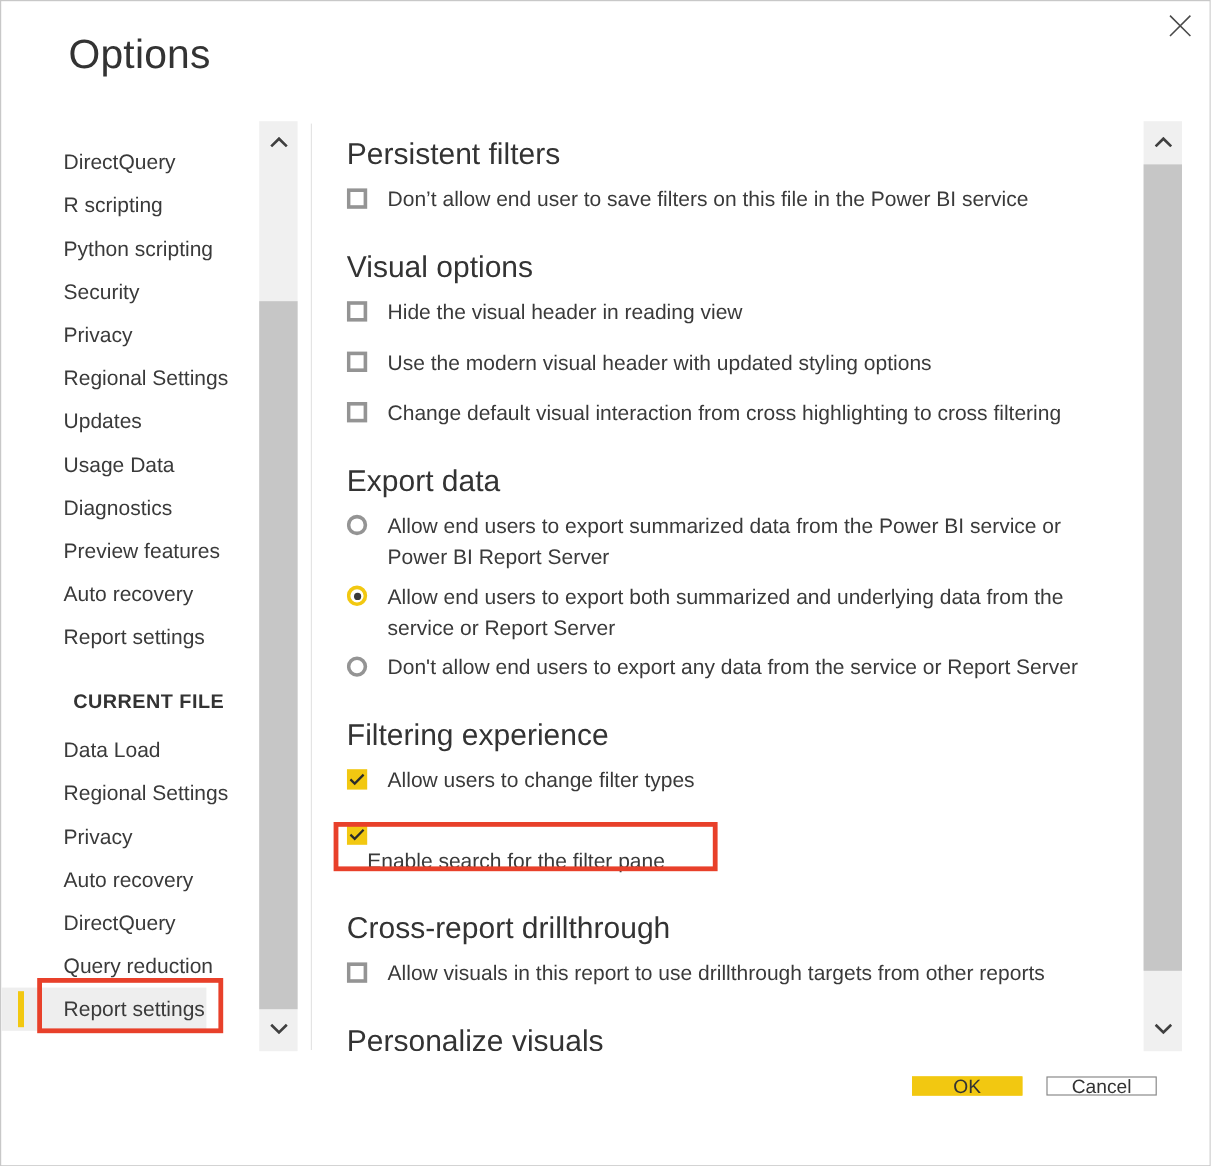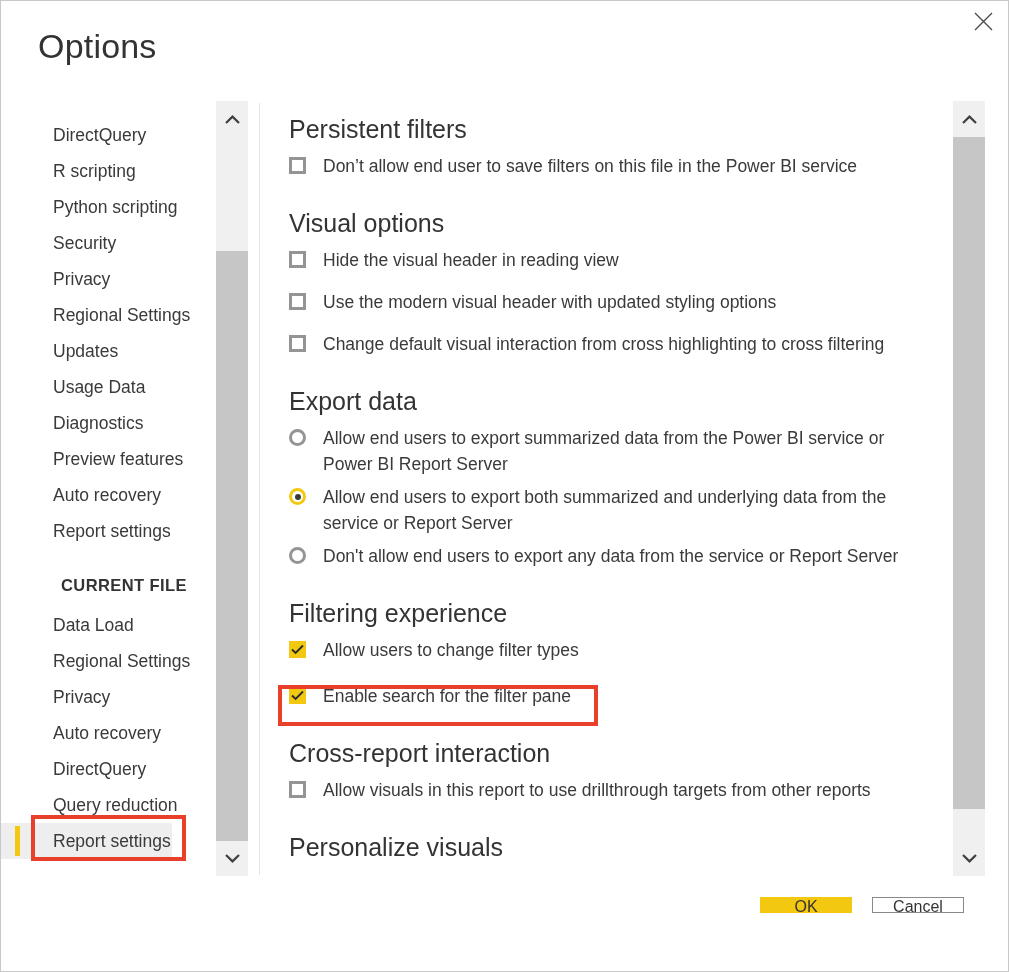--- a/index.html
+++ b/index.html
@@ -24,7 +24,7 @@
   
   #title {
     position: absolute;
-    left: 37px;
+    left: 56px;
     top: 24px;
     font-size: 34px;
     font-weight: 400;

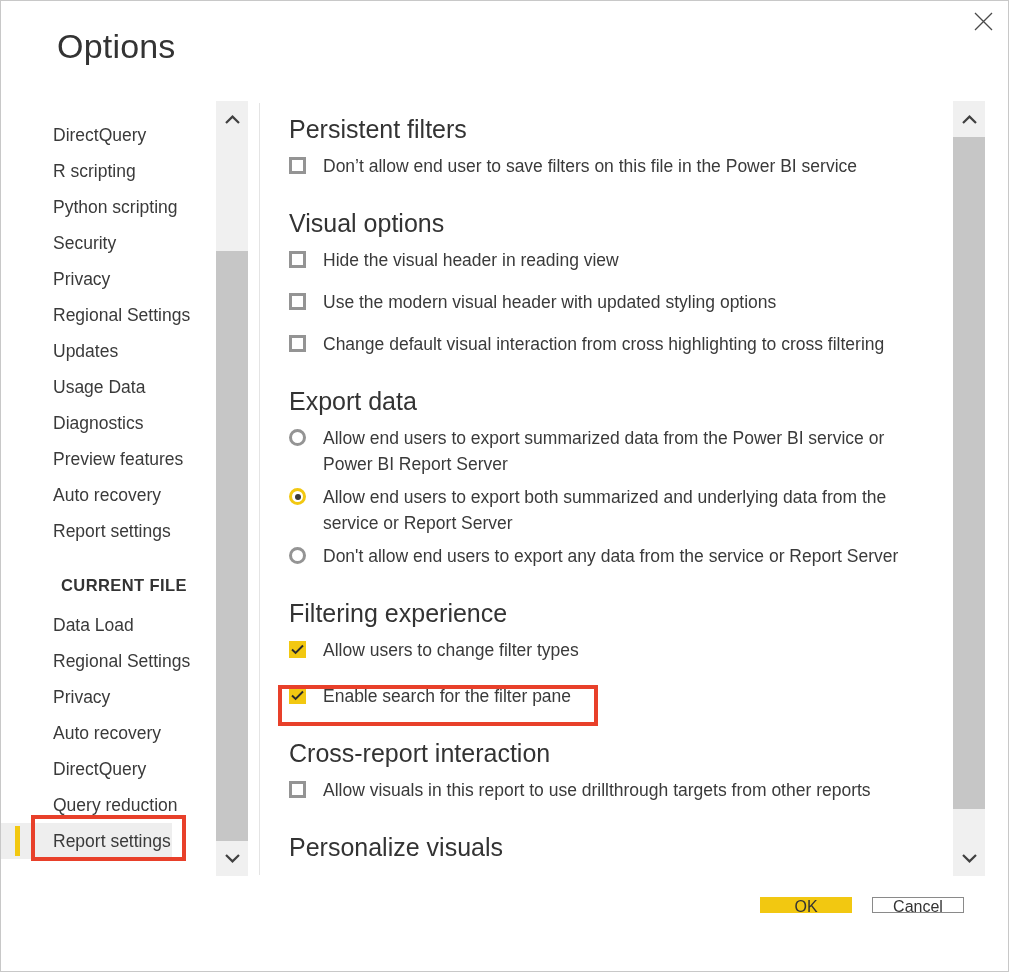--- a/index.html
+++ b/index.html
@@ -381,7 +381,7 @@
         </span>
         <span class="opt-label">Allow users to change filter types</span>
       </div>
-      <div class="opt-row" style="margin-top: 20px;">
+      <div class="opt-row" style="margin-top: 20px; flex-direction: column;">
         <span class="cbox checked">
           <svg width="13" height="11" viewBox="0 0 13 11">
             <path d="M1 5.5 L4.6 9 L12 1.5" stroke="#2b2b2b" stroke-width="1.9" fill="none"></path>

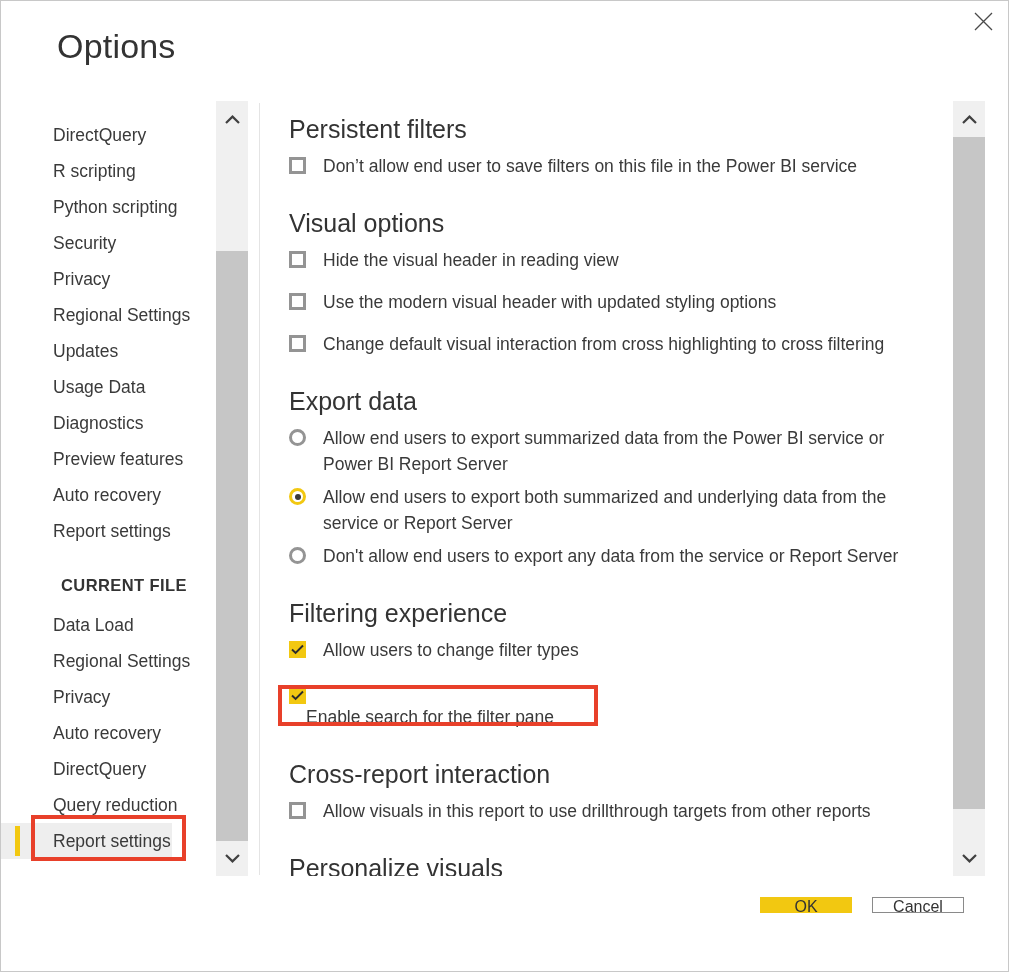--- a/index.html
+++ b/index.html
@@ -389,7 +389,7 @@
         </span>
         <span class="opt-label">Enable search for the filter pane</span>
       </div>
-      <div class="sec-head" style="margin-top: 28px; margin-bottom: 8px;">Cross-report interaction</div>
+      <div class="sec-head" style="margin-top: 28px; margin-bottom: 8px;">Cross-report drillthrough</div>
       <div class="opt-row" style="margin-top: 7px;">
         <span class="cbox"></span>
         <span class="opt-label">Allow visuals in this report to use drillthrough targets from other reports</span>

